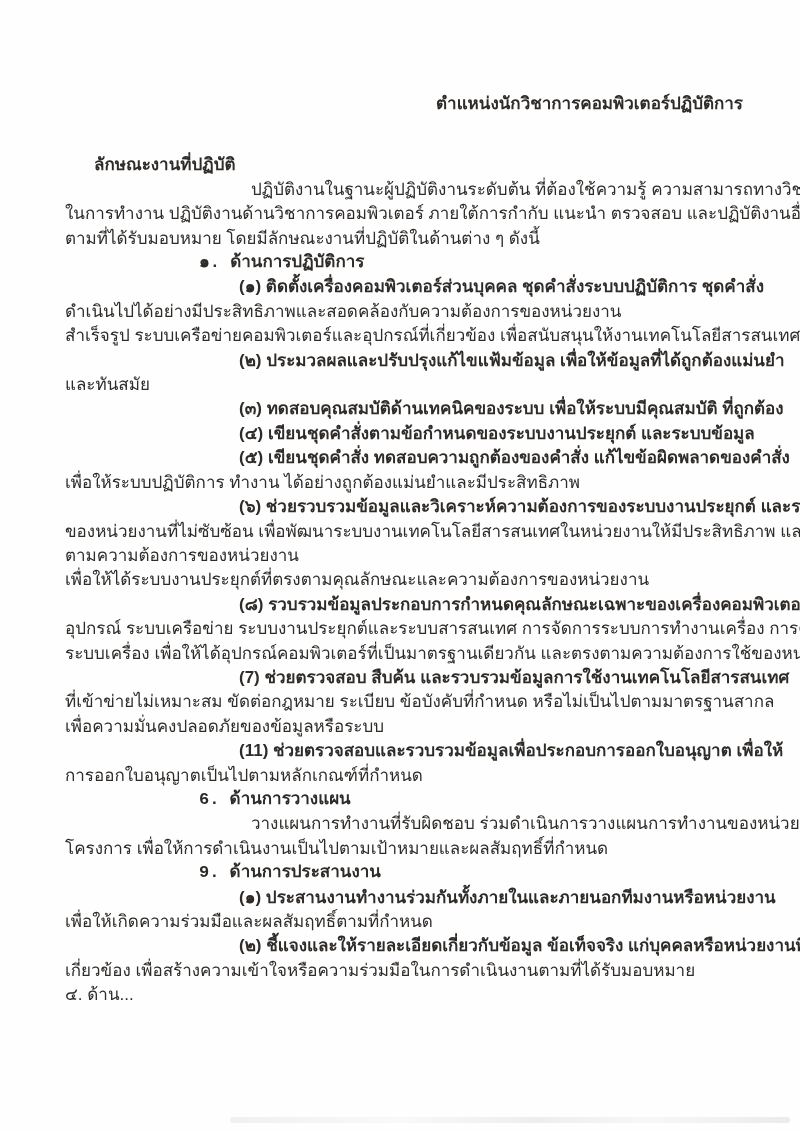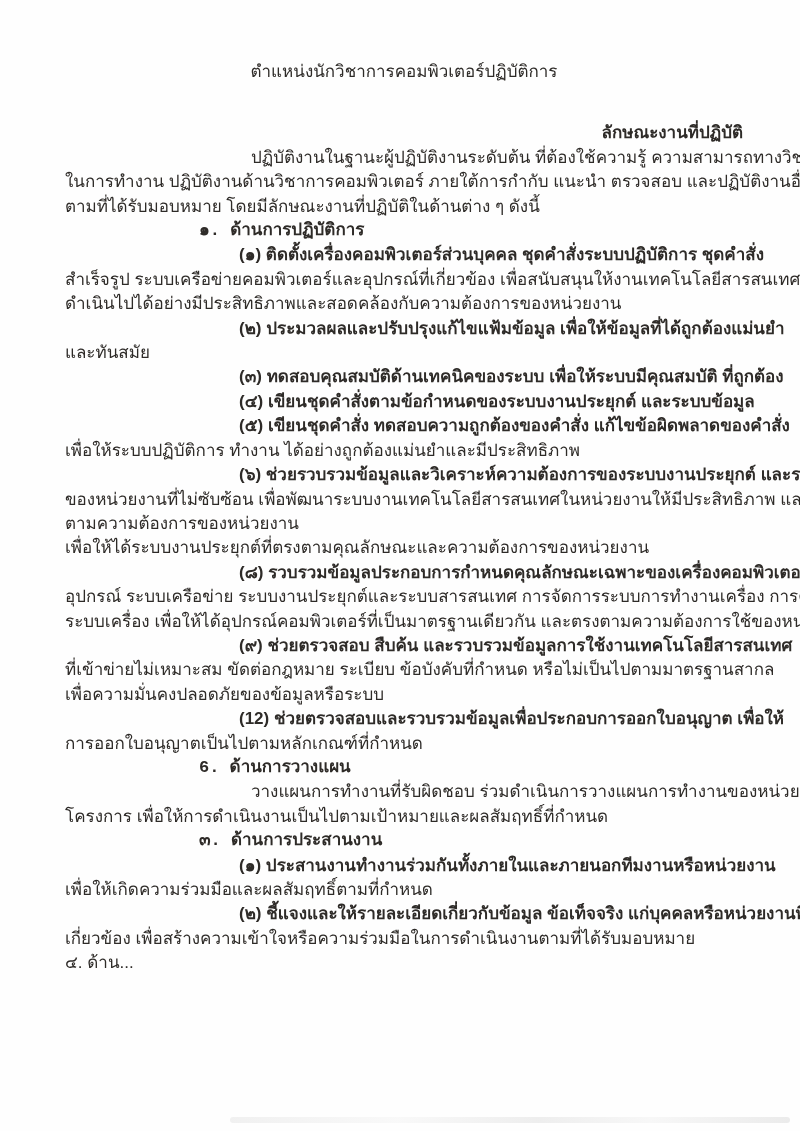--- a/index.html
+++ b/index.html
@@ -20,10 +20,11 @@
     line-height:24.4px;
   }
   .title-line{
-    text-align:center;
-    font-weight:normal;
+    text-align:right;
+    font-weight:bold;
     margin-bottom:37px;
     white-space:nowrap;
+    margin-top:32px;
   }
   .line{white-space:nowrap;}
   .side-heading{font-weight:bold;padding-left:29px;text-align:right;}

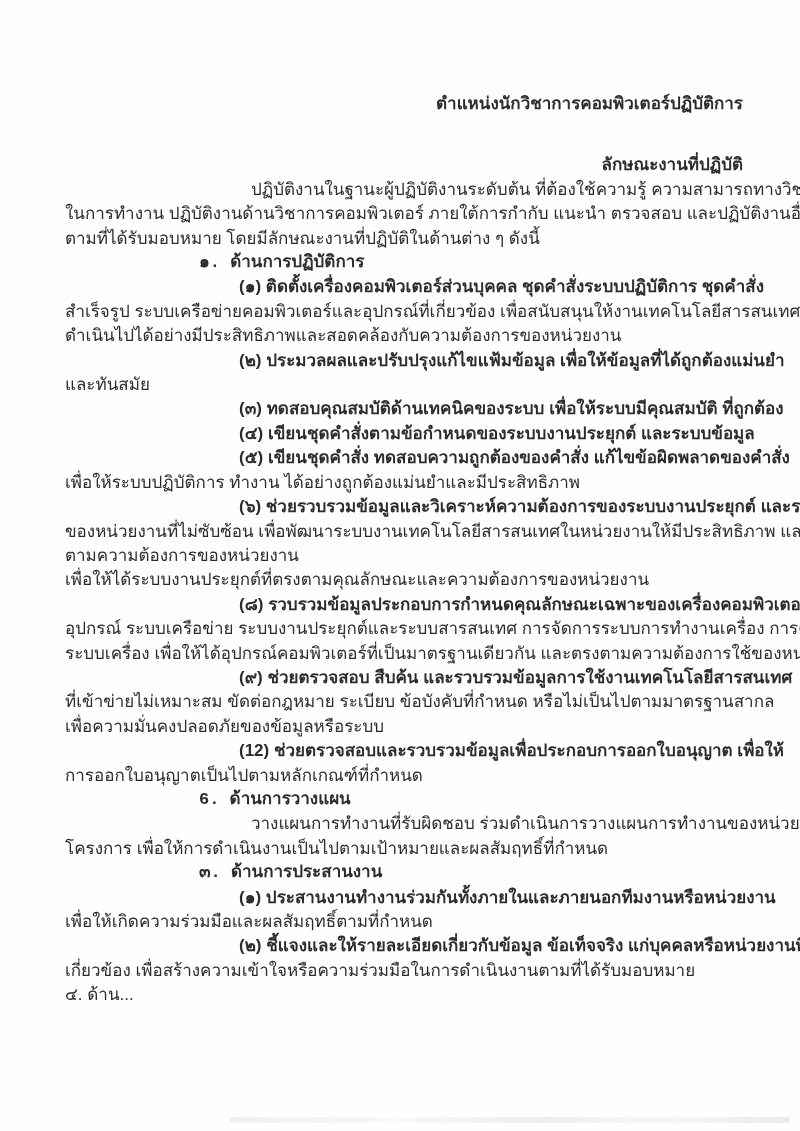--- a/index.html
+++ b/index.html
@@ -27,7 +27,7 @@
     margin-top:32px;
   }
   .line{white-space:nowrap;}
-  .side-heading{font-weight:bold;padding-left:29px;text-align:right;}
+  .side-heading{font-weight:bold;padding-left:29px;}
   .section-heading{font-weight:bold;padding-left:134px;font-family:Liberation Mono, monospace;}
   .paragraph.first{padding-left:186px;}
   .item.first{padding-left:174px;font-weight:bold;}

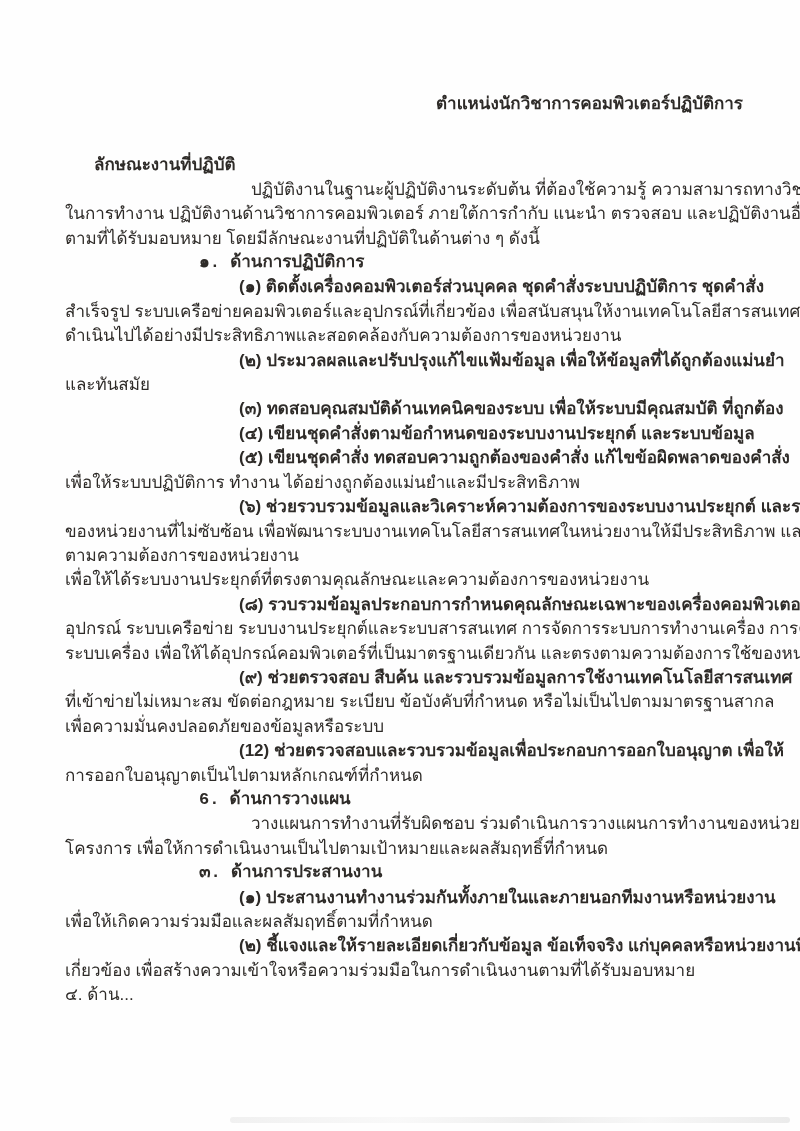--- a/index.html
+++ b/index.html
@@ -62,8 +62,8 @@
         <div class="line paragraph cont">ตามที่ได้รับมอบหมาย โดยมีลักษณะงานที่ปฏิบัติในด้านต่าง ๆ ดังนี้</div>
         <div class="line section-heading first">๑. ด้านการปฏิบัติการ</div>
         <div class="line item first">(๑) ติดตั้งเครื่องคอมพิวเตอร์ส่วนบุคคล ชุดคำสั่งระบบปฏิบัติการ ชุดคำสั่ง</div>
+        <div class="line item cont">ดำเนินไปได้อย่างมีประสิทธิภาพและสอดคล้องกับความต้องการของหน่วยงาน</div>
         <div class="line item cont">สำเร็จรูป ระบบเครือข่ายคอมพิวเตอร์และอุปกรณ์ที่เกี่ยวข้อง เพื่อสนับสนุนให้งานเทคโนโลยีสารสนเทศ</div>
-        <div class="line item cont">ดำเนินไปได้อย่างมีประสิทธิภาพและสอดคล้องกับความต้องการของหน่วยงาน</div>
         <div class="line item first">(๒) ประมวลผลและปรับปรุงแก้ไขแฟ้มข้อมูล เพื่อให้ข้อมูลที่ได้ถูกต้องแม่นยำ</div>
         <div class="line item cont">และทันสมัย</div>
         <div class="line item first">(๓) ทดสอบคุณสมบัติด้านเทคนิคของระบบ เพื่อให้ระบบมีคุณสมบัติ ที่ถูกต้อง</div>

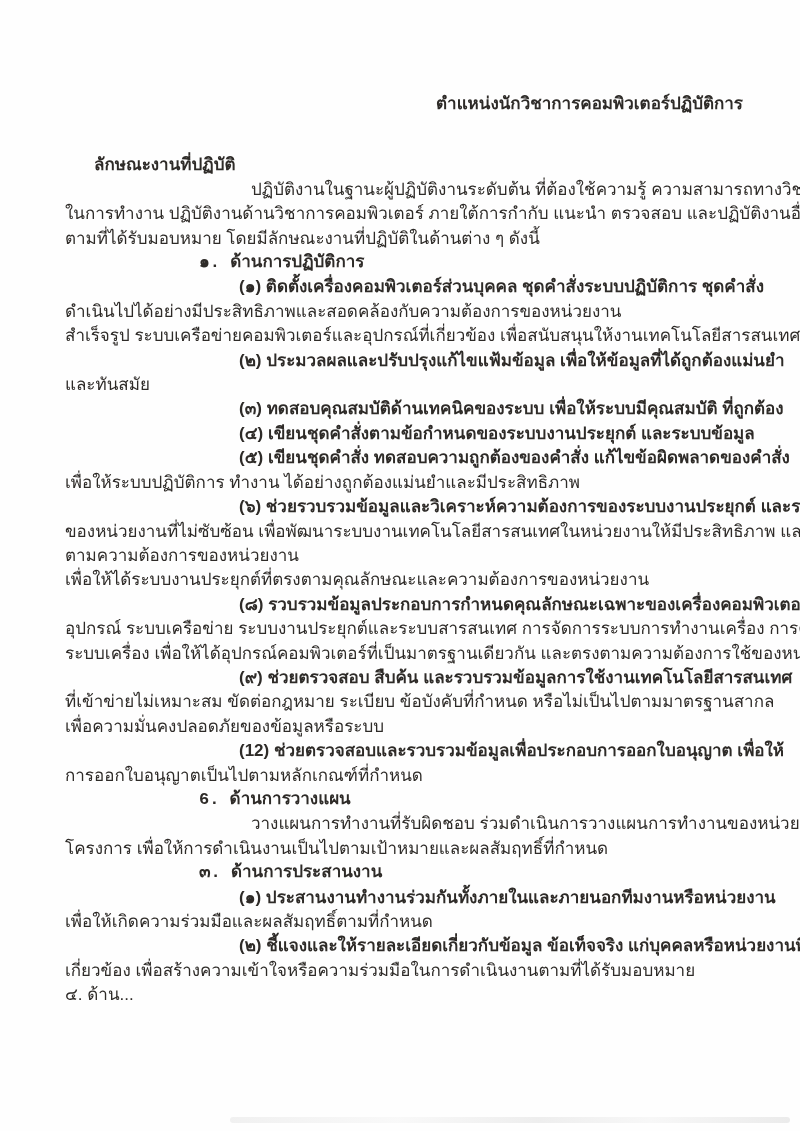--- a/index.html
+++ b/index.html
@@ -77,7 +77,7 @@
         <div class="line item first">(๘) รวบรวมข้อมูลประกอบการกำหนดคุณลักษณะเฉพาะของเครื่องคอมพิวเตอร์และ</div>
         <div class="line item cont">อุปกรณ์ ระบบเครือข่าย ระบบงานประยุกต์และระบบสารสนเทศ การจัดการระบบการทำงานเครื่อง การติดตั้ง</div>
         <div class="line item cont">ระบบเครื่อง เพื่อให้ได้อุปกรณ์คอมพิวเตอร์ที่เป็นมาตรฐานเดียวกัน และตรงตามความต้องการใช้ของหน่วยงาน</div>
-        <div class="line item first">(๙) ช่วยตรวจสอบ สืบค้น และรวบรวมข้อมูลการใช้งานเทคโนโลยีสารสนเทศ</div>
+        <div class="line item first">(7) ช่วยตรวจสอบ สืบค้น และรวบรวมข้อมูลการใช้งานเทคโนโลยีสารสนเทศ</div>
         <div class="line item cont">ที่เข้าข่ายไม่เหมาะสม ขัดต่อกฎหมาย ระเบียบ ข้อบังคับที่กำหนด หรือไม่เป็นไปตามมาตรฐานสากล</div>
         <div class="line item cont">เพื่อความมั่นคงปลอดภัยของข้อมูลหรือระบบ</div>
         <div class="line item first">(12) ช่วยตรวจสอบและรวบรวมข้อมูลเพื่อประกอบการออกใบอนุญาต เพื่อให้</div>

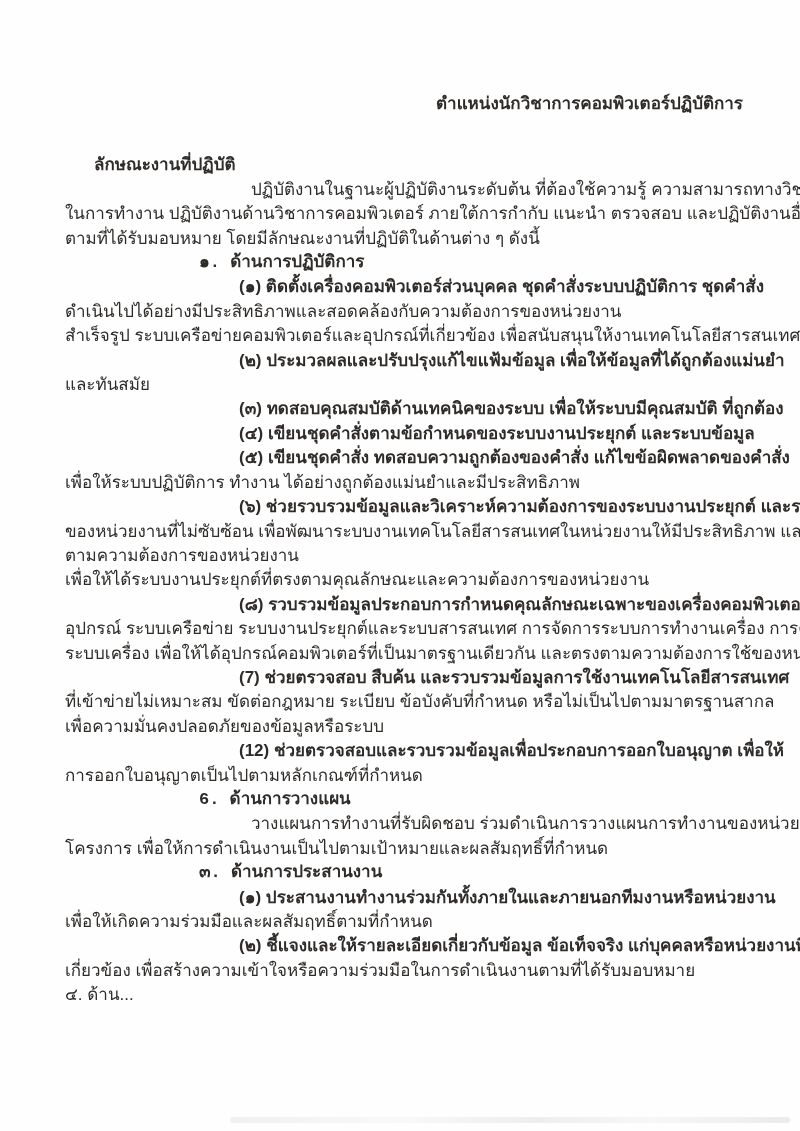--- a/index.html
+++ b/index.html
@@ -80,7 +80,7 @@
         <div class="line item first">(7) ช่วยตรวจสอบ สืบค้น และรวบรวมข้อมูลการใช้งานเทคโนโลยีสารสนเทศ</div>
         <div class="line item cont">ที่เข้าข่ายไม่เหมาะสม ขัดต่อกฎหมาย ระเบียบ ข้อบังคับที่กำหนด หรือไม่เป็นไปตามมาตรฐานสากล</div>
         <div class="line item cont">เพื่อความมั่นคงปลอดภัยของข้อมูลหรือระบบ</div>
-        <div class="line item first">(12) ช่วยตรวจสอบและรวบรวมข้อมูลเพื่อประกอบการออกใบอนุญาต เพื่อให้</div>
+        <div class="line item first">(11) ช่วยตรวจสอบและรวบรวมข้อมูลเพื่อประกอบการออกใบอนุญาต เพื่อให้</div>
         <div class="line item cont">การออกใบอนุญาตเป็นไปตามหลักเกณฑ์ที่กำหนด</div>
         <div class="line section-heading first">6. ด้านการวางแผน</div>
         <div class="line paragraph first">วางแผนการทำงานที่รับผิดชอบ ร่วมดำเนินการวางแผนการทำงานของหน่วยงานหรือ</div>

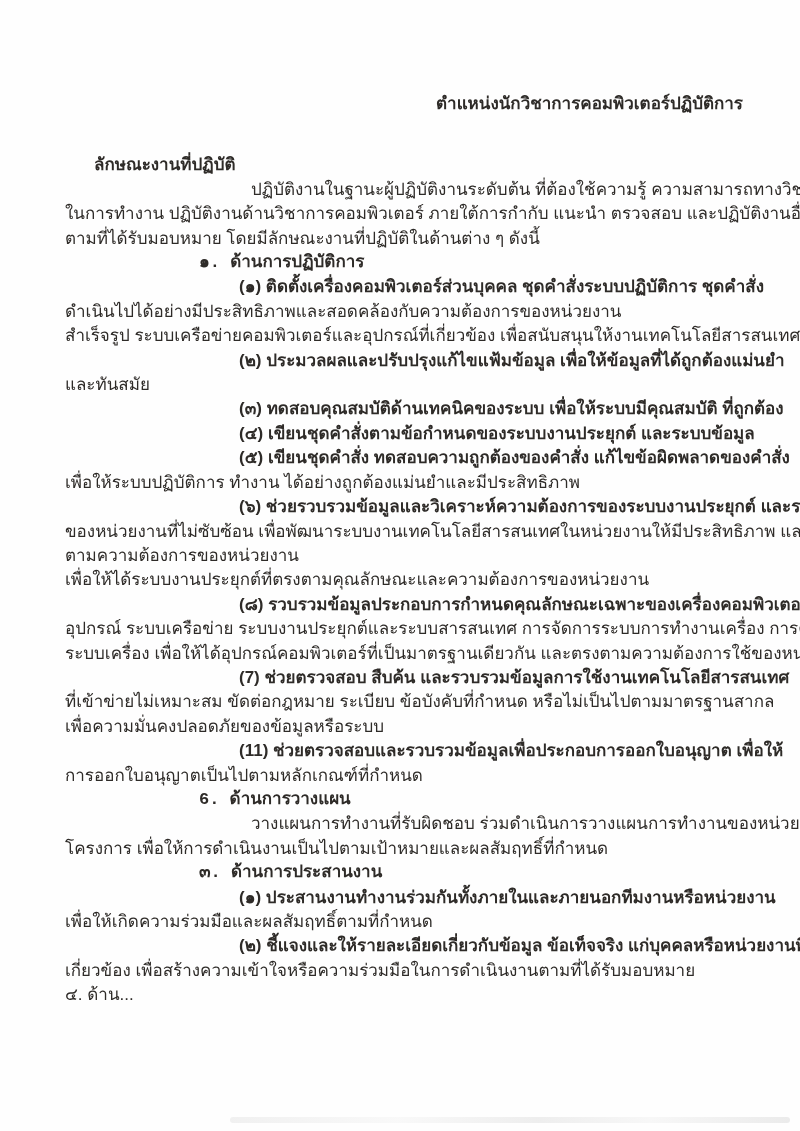--- a/index.html
+++ b/index.html
@@ -85,7 +85,7 @@
         <div class="line section-heading first">6. ด้านการวางแผน</div>
         <div class="line paragraph first">วางแผนการทำงานที่รับผิดชอบ ร่วมดำเนินการวางแผนการทำงานของหน่วยงานหรือ</div>
         <div class="line paragraph cont">โครงการ เพื่อให้การดำเนินงานเป็นไปตามเป้าหมายและผลสัมฤทธิ์ที่กำหนด</div>
-        <div class="line section-heading first">๓. ด้านการประสานงาน</div>
+        <div class="line section-heading first">9. ด้านการประสานงาน</div>
         <div class="line item first">(๑) ประสานงานทำงานร่วมกันทั้งภายในและภายนอกทีมงานหรือหน่วยงาน</div>
         <div class="line item cont">เพื่อให้เกิดความร่วมมือและผลสัมฤทธิ์ตามที่กำหนด</div>
         <div class="line item first">(๒) ชี้แจงและให้รายละเอียดเกี่ยวกับข้อมูล ข้อเท็จจริง แก่บุคคลหรือหน่วยงานที่</div>

